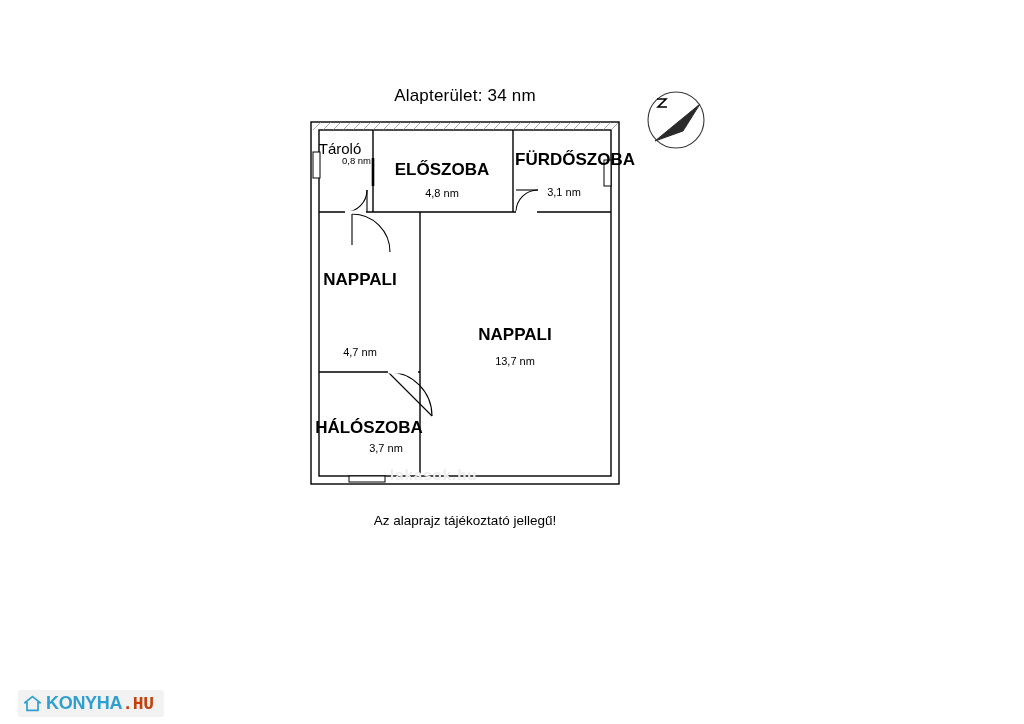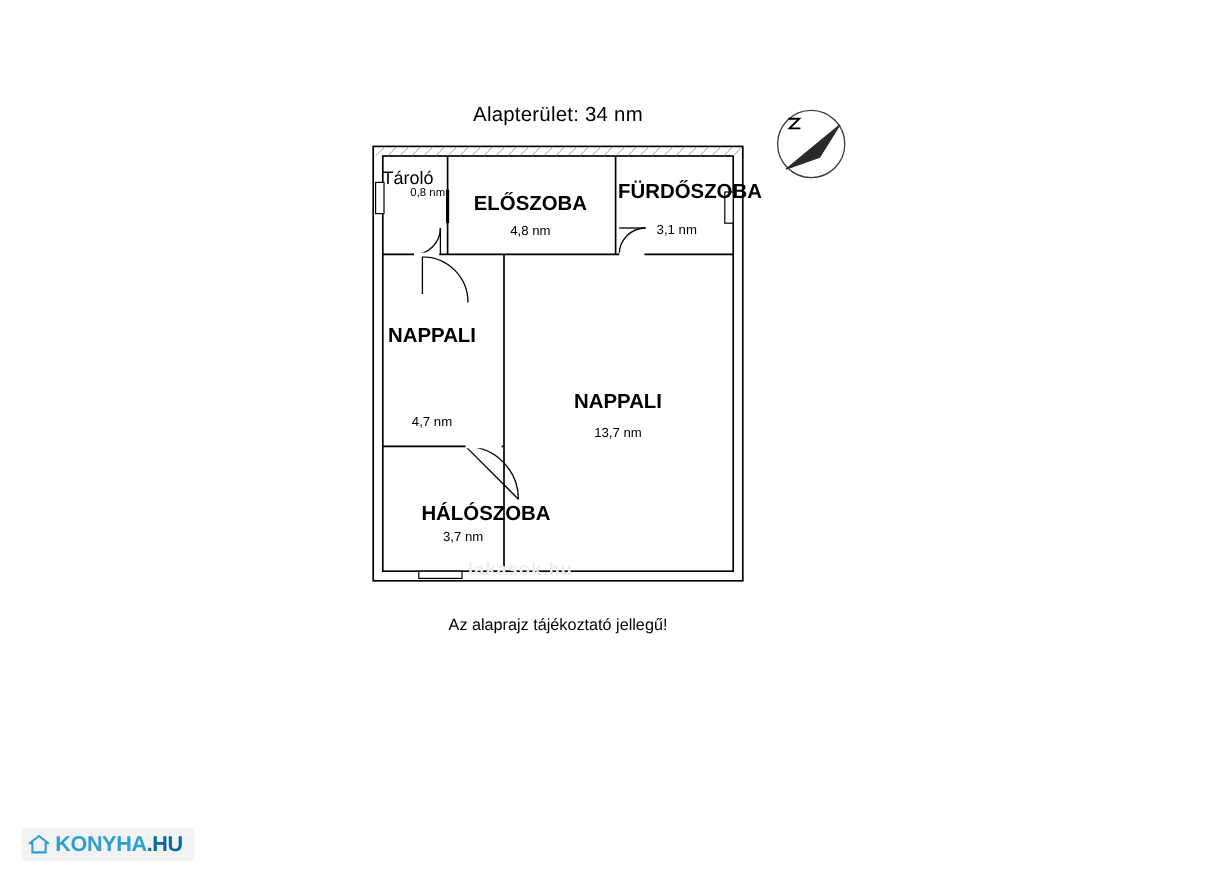--- a/index.html
+++ b/index.html
@@ -221,7 +221,7 @@
 <div class="room-label" style="left:455px; top:326px; width:120px;">NAPPALI</div>
 <div class="room-area" style="left:455px; top:355px; width:120px;">13,7 nm</div>
 
-<div class="room-label" style="left:310px; top:419px; width:118px;margin-left:36px;">HÁLÓSZOBA</div>
+<div class="room-label" style="left:310px; top:419px; width:118px;">HÁLÓSZOBA</div>
 <div class="room-area" style="left:310px; top:442px; width:118px;margin-left:17px;">3,7 nm</div>
 
 <div class="plan-watermark">lakasok.hu</div>

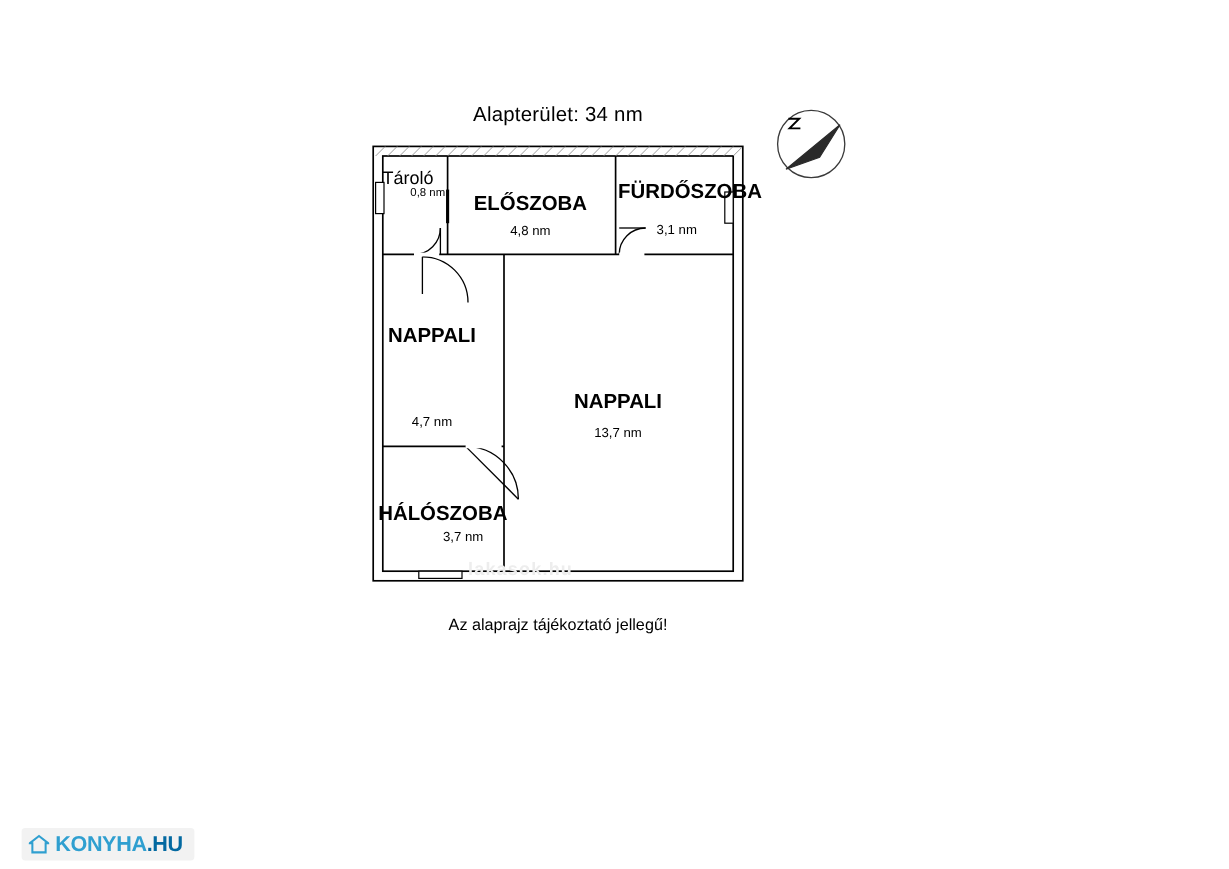--- a/index.html
+++ b/index.html
@@ -104,7 +104,7 @@
     letter-spacing: -0.3px;
   }
   .logo-text .t1 { color: #2f9fd0; }
-  .logo-text .t2 { color: #0369a1; }
+  .logo-text .t2 { color: #c2410c; font-family: Liberation Mono, monospace; }
 </style>
 </head>
 <body>

